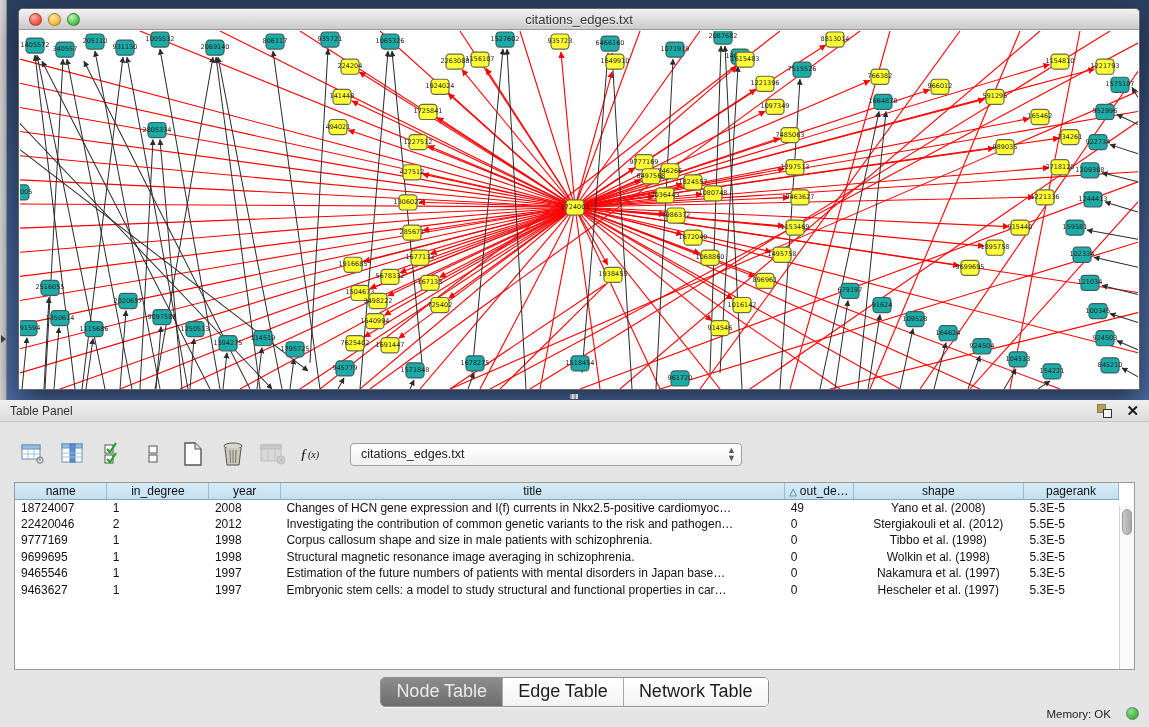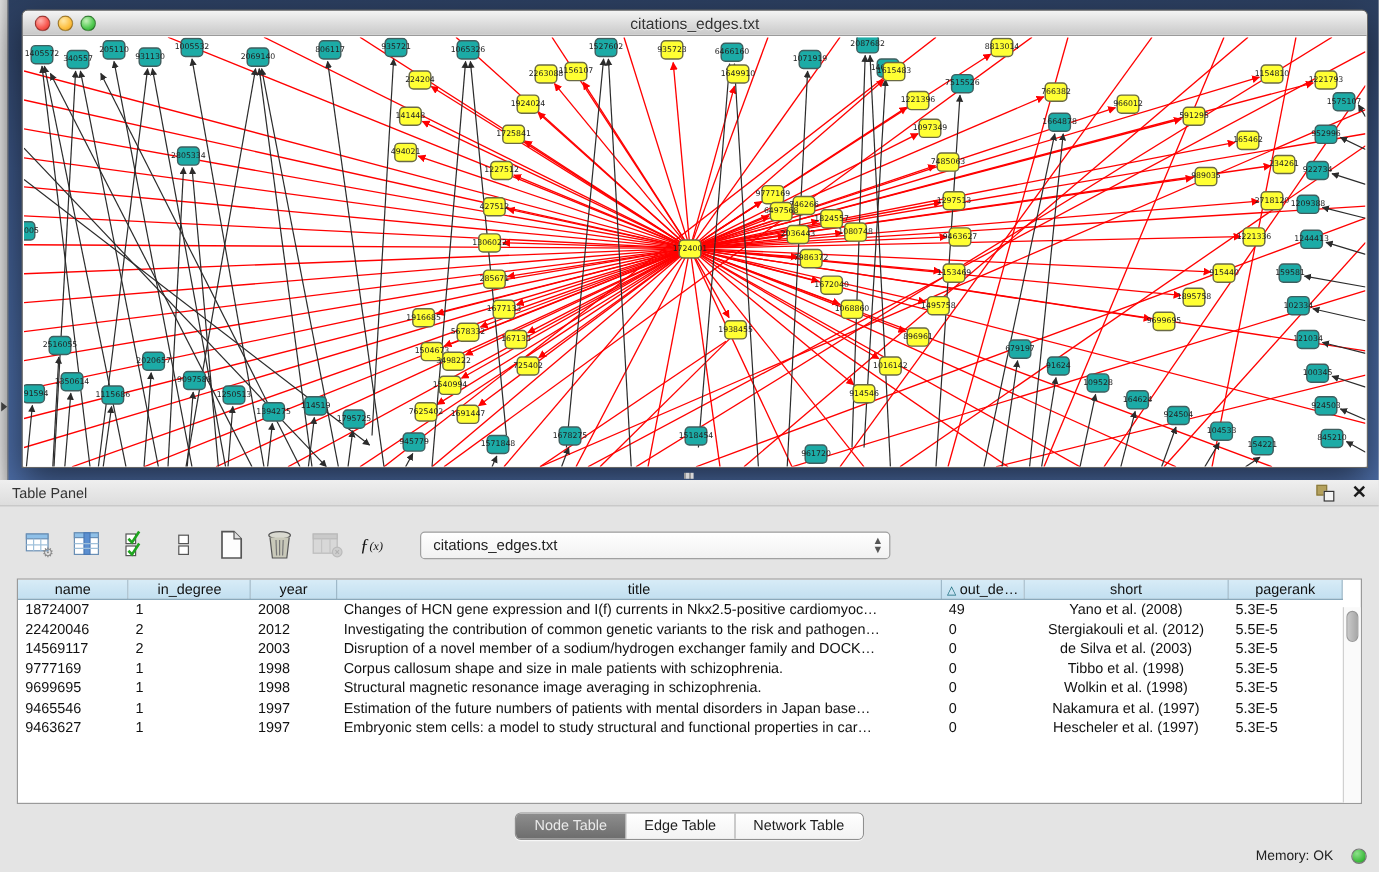--- a/index.html
+++ b/index.html
@@ -831,7 +831,7 @@
             <th>year</th>
             <th>title</th>
             <th><span class="sort-tri">△</span>out_de…</th>
-            <th>short</th>
+            <th>shape</th>
             <th>pagerank</th>
           </tr>
         </thead>

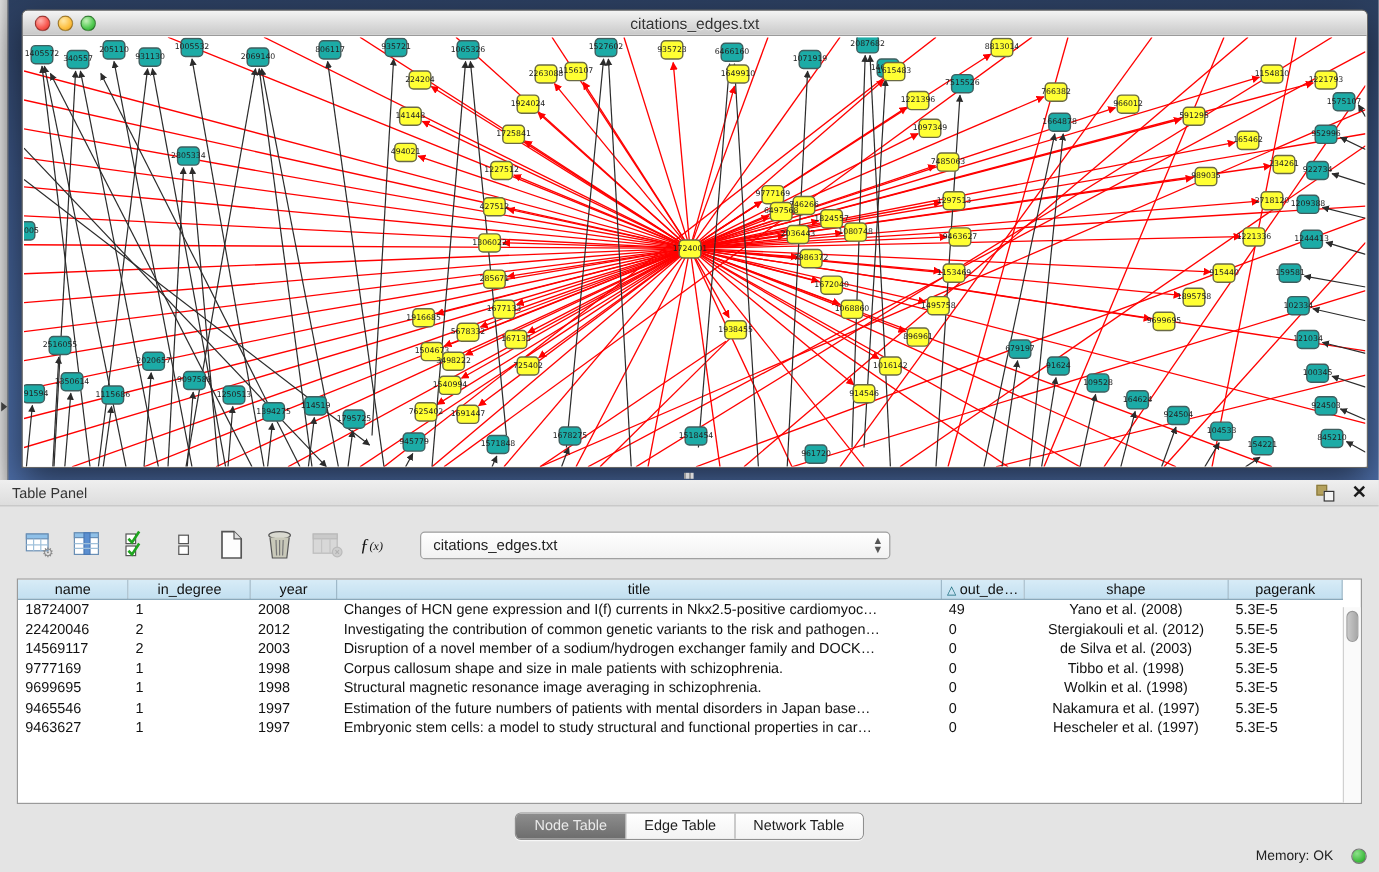--- a/index.html
+++ b/index.html
@@ -855,15 +855,6 @@
             <td class="">5.5E-5</td>
           </tr>
           <tr>
-            <td class="">14569117</td>
-            <td class="">2</td>
-            <td class="">2003</td>
-            <td class="">Disruption of a novel member of a sodium/hydrogen exchanger family and DOCK…</td>
-            <td class="">0</td>
-            <td class="c-short">de Silva et al. (2003)</td>
-            <td class="">5.3E-5</td>
-          </tr>
-          <tr>
             <td class="">9777169</td>
             <td class="">1</td>
             <td class="">1998</td>

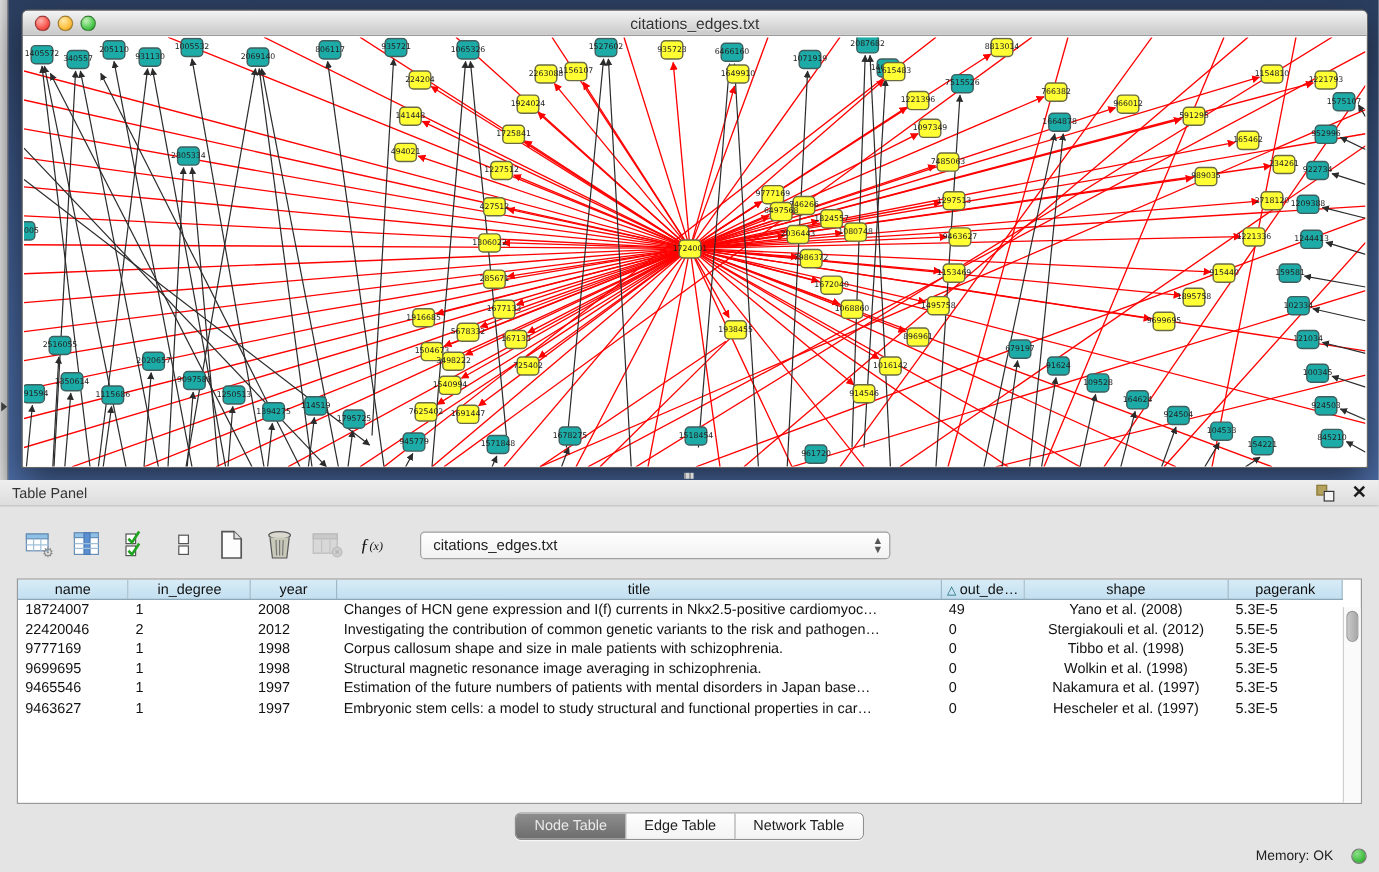--- a/index.html
+++ b/index.html
@@ -67,7 +67,7 @@
   .tabbar { display:flex; justify-content:center; margin-top:7px; }
   .seg { display:inline-flex; border:1px solid #8f8f8f; border-radius:5px; overflow:hidden;
     background:#fff; box-shadow:0 1px 0 rgba(255,255,255,.7); }
-  .seg .tab { padding:3px 15px 4px 15px; font-size:12px; color:#1d1d1d; cursor:pointer;
+  .seg .tab { padding:3px 15px 4px 15px; font-size:18px; color:#1d1d1d; cursor:pointer;
     border-left:1px solid #aaa; background:linear-gradient(180deg,#ffffff,#f3f3f3); }
   .seg .tab:first-child { border-left:0; }
   .seg .tab.sel { background:linear-gradient(180deg,#8d8d8d,#6d6d6d); color:#e9e9e9; }

